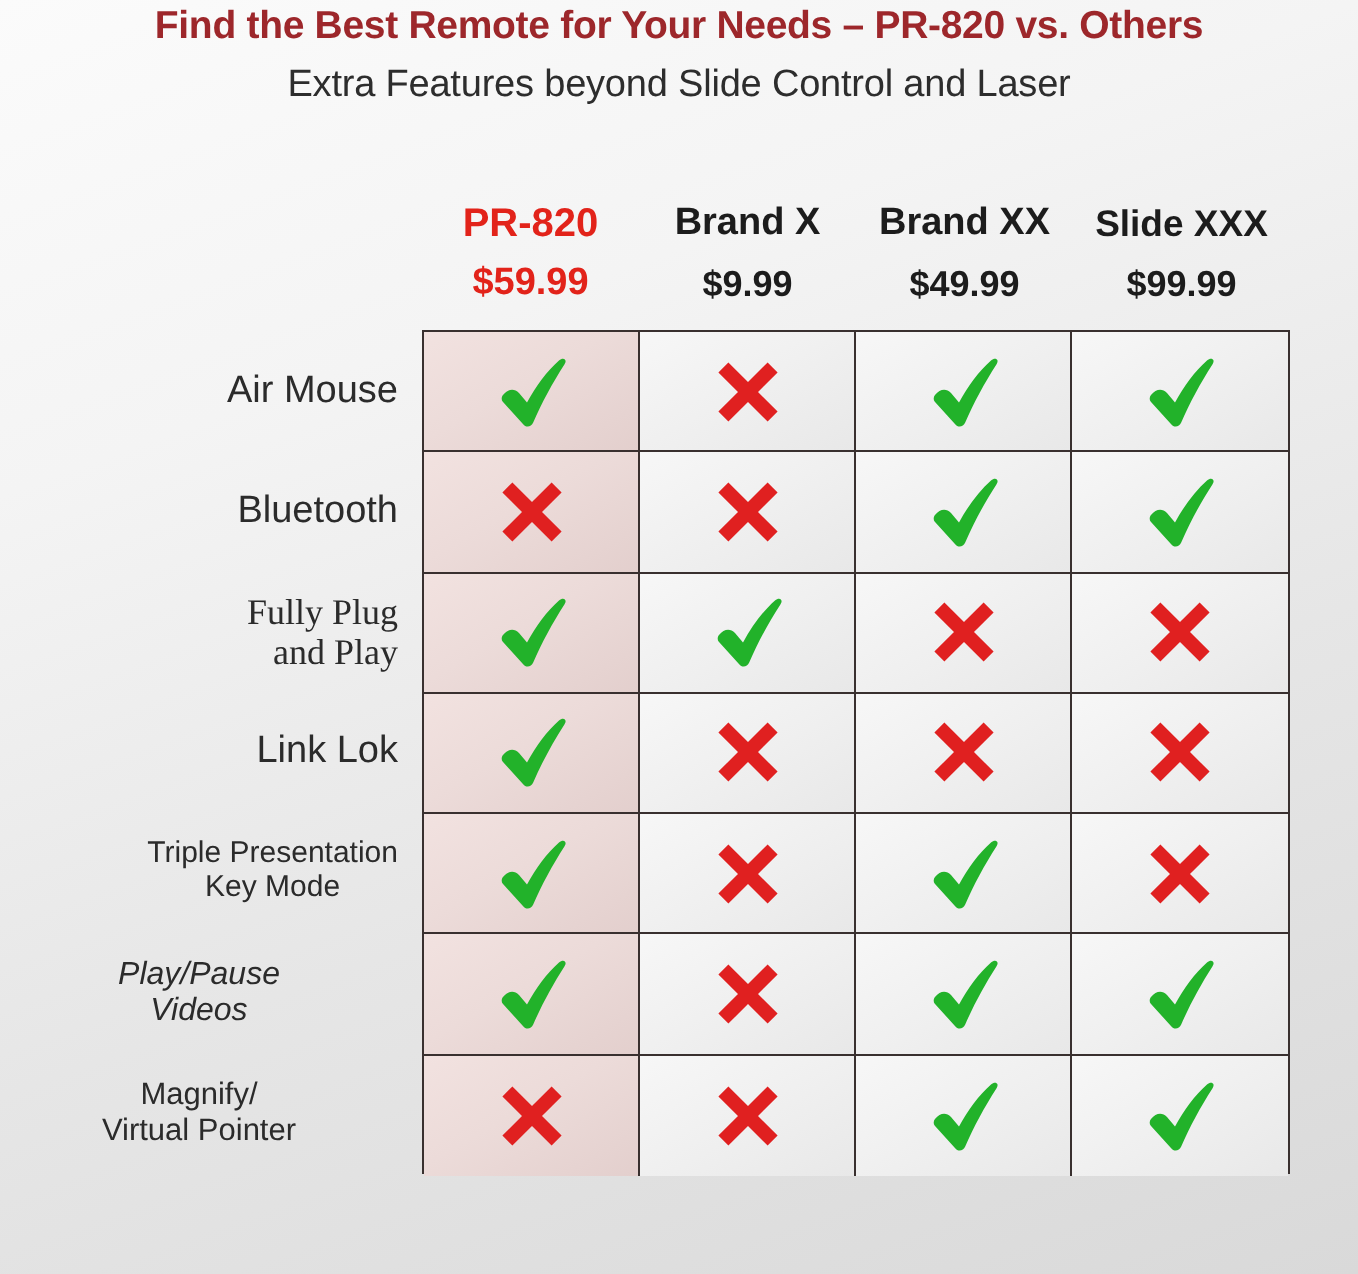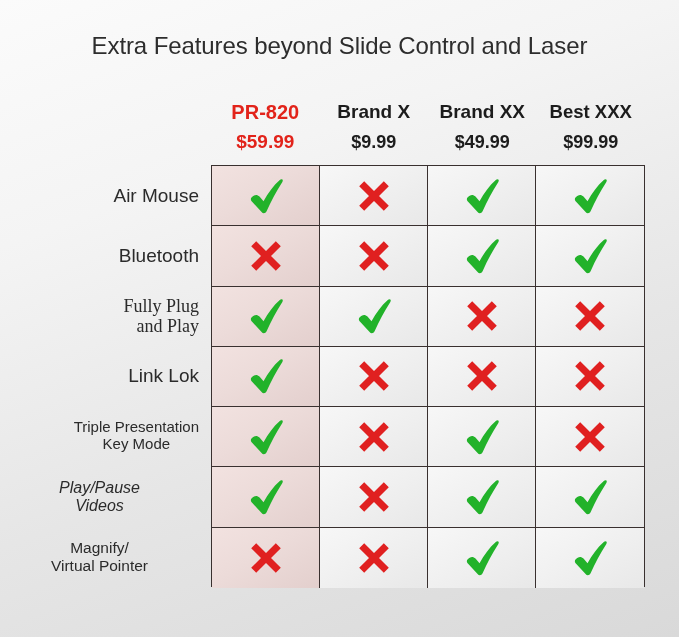--- a/index.html
+++ b/index.html
@@ -156,6 +156,7 @@
 
 <div id="page">
 
+  <div id="title">Find the Best Remote for Your Needs – PR-820 vs. Others</div>
   <div id="subtitle">Extra Features beyond Slide Control and Laser</div>
 
   <div id="col-headers">

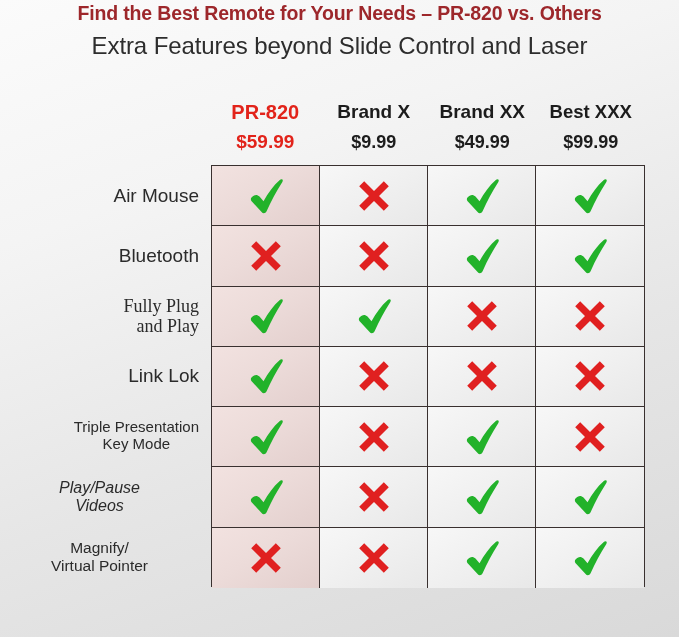--- a/index.html
+++ b/index.html
@@ -39,7 +39,7 @@
     left: 0;
     width: 679px;
     text-align: center;
-    font-size: 24px;
+    font-size: 19px;
     font-weight: normal;
     color: #2d2d2d;
     letter-spacing: -0.1px;

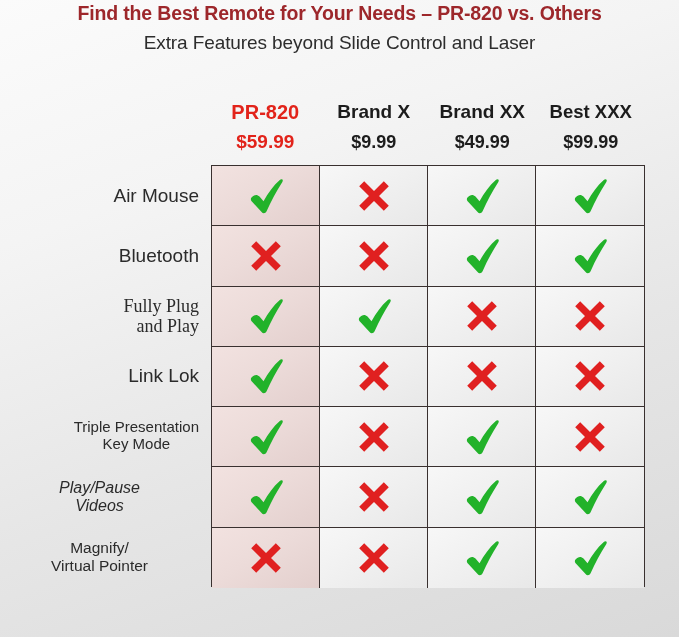--- a/index.html
+++ b/index.html
@@ -173,7 +173,7 @@
         <div class="price">$49.99</div>
       </div>
       <div class="col-head c3">
-        <div class="brand">Best XXX</div>
+        <div class="brand">Slide XXX</div>
         <div class="price">$99.99</div>
       </div>
     </div>

